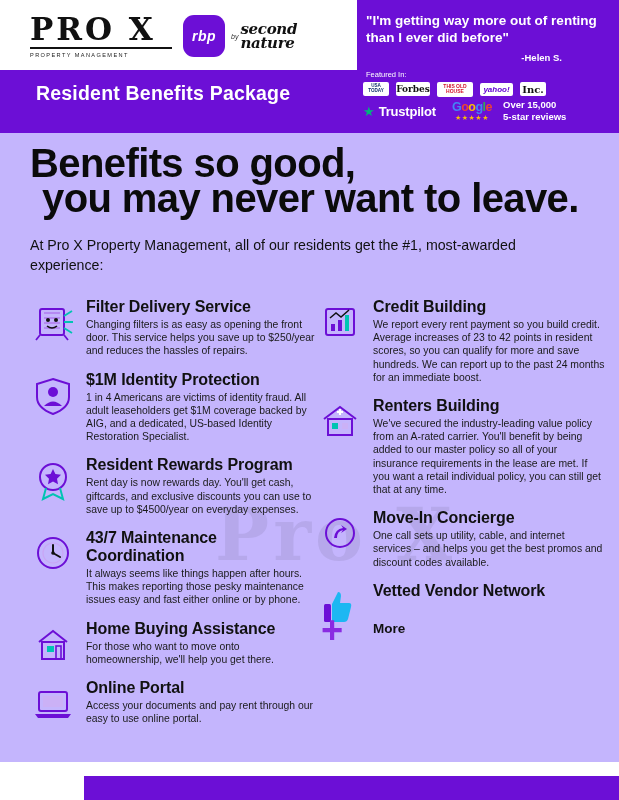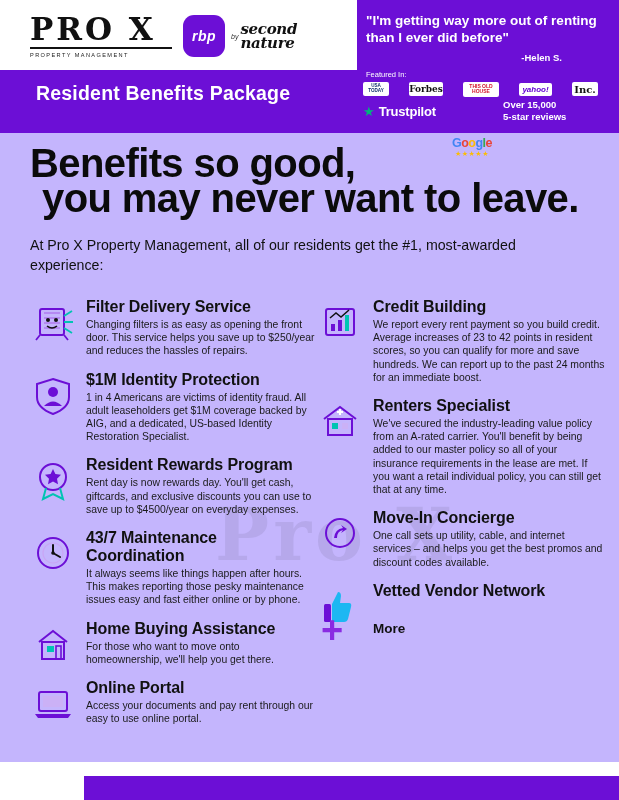--- a/index.html
+++ b/index.html
@@ -70,7 +70,7 @@
   }
   .logo-row {
     position:absolute; left:363px; top:81px; width:250px; height:16px;
-    display:flex; align-items:center; gap:20px;
+    display:flex; align-items:center; gap:7px;
   }
   .pressbox { background:#fff; border-radius:2px; display:flex; align-items:center; justify-content:center; }
   .usatoday { width:26px; height:14px; font-size:4.6px; font-weight:bold; color:#0b2c6b; line-height:4.6px; text-align:center; }

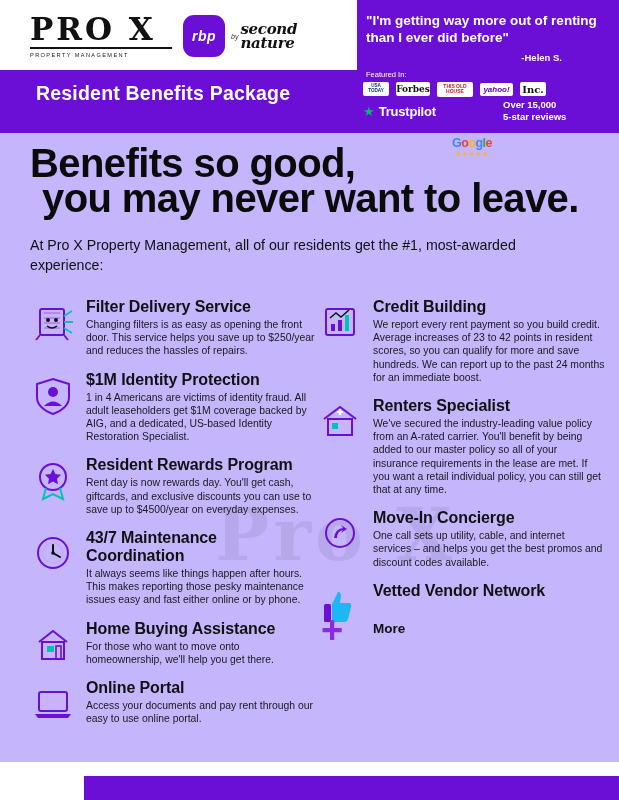--- a/index.html
+++ b/index.html
@@ -88,7 +88,7 @@
   .google-box {
     position:absolute; left:448px; top:100px; width:48px; text-align:center;
   }
-  .google-word { font-size:12.5px; font-weight:bold; letter-spacing:-0.5px;margin-top:36px; }
+  .google-word { font-size:12.5px; font-weight:bold; letter-spacing:-0.5px; }
   .g-b{color:#4285f4}.g-r{color:#ea4335}.g-y{color:#fbbc05}.g-g{color:#34a853}
   .google-stars { color:#fbbc05; font-size:7px; letter-spacing:0.5px; line-height:8px; }
 

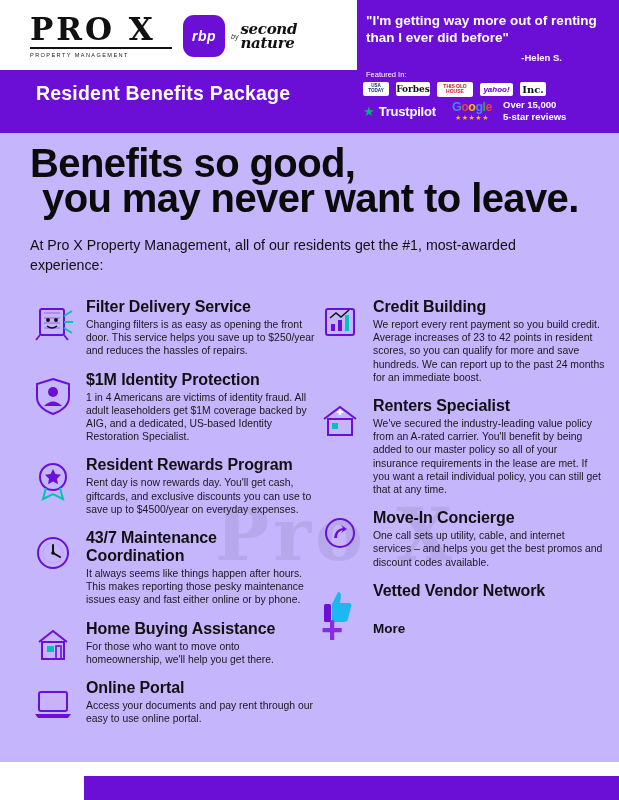--- a/index.html
+++ b/index.html
@@ -325,7 +325,7 @@
             <path d="M19 13 h6 M22 10 v6" stroke="#fff" stroke-width="2"></path>
           </svg>
         </div>
-        <div class="btitle">Renters Specialist</div>
+        <div class="btitle">Renters Building</div>
         <div class="bbody">We've secured the industry-leading value policy from an A-rated carrier. You'll benefit by being added to our master policy so all of your insurance requirements in the lease are met. If you want a retail individual policy, you can still get that at any time.</div>
       </div>
 

